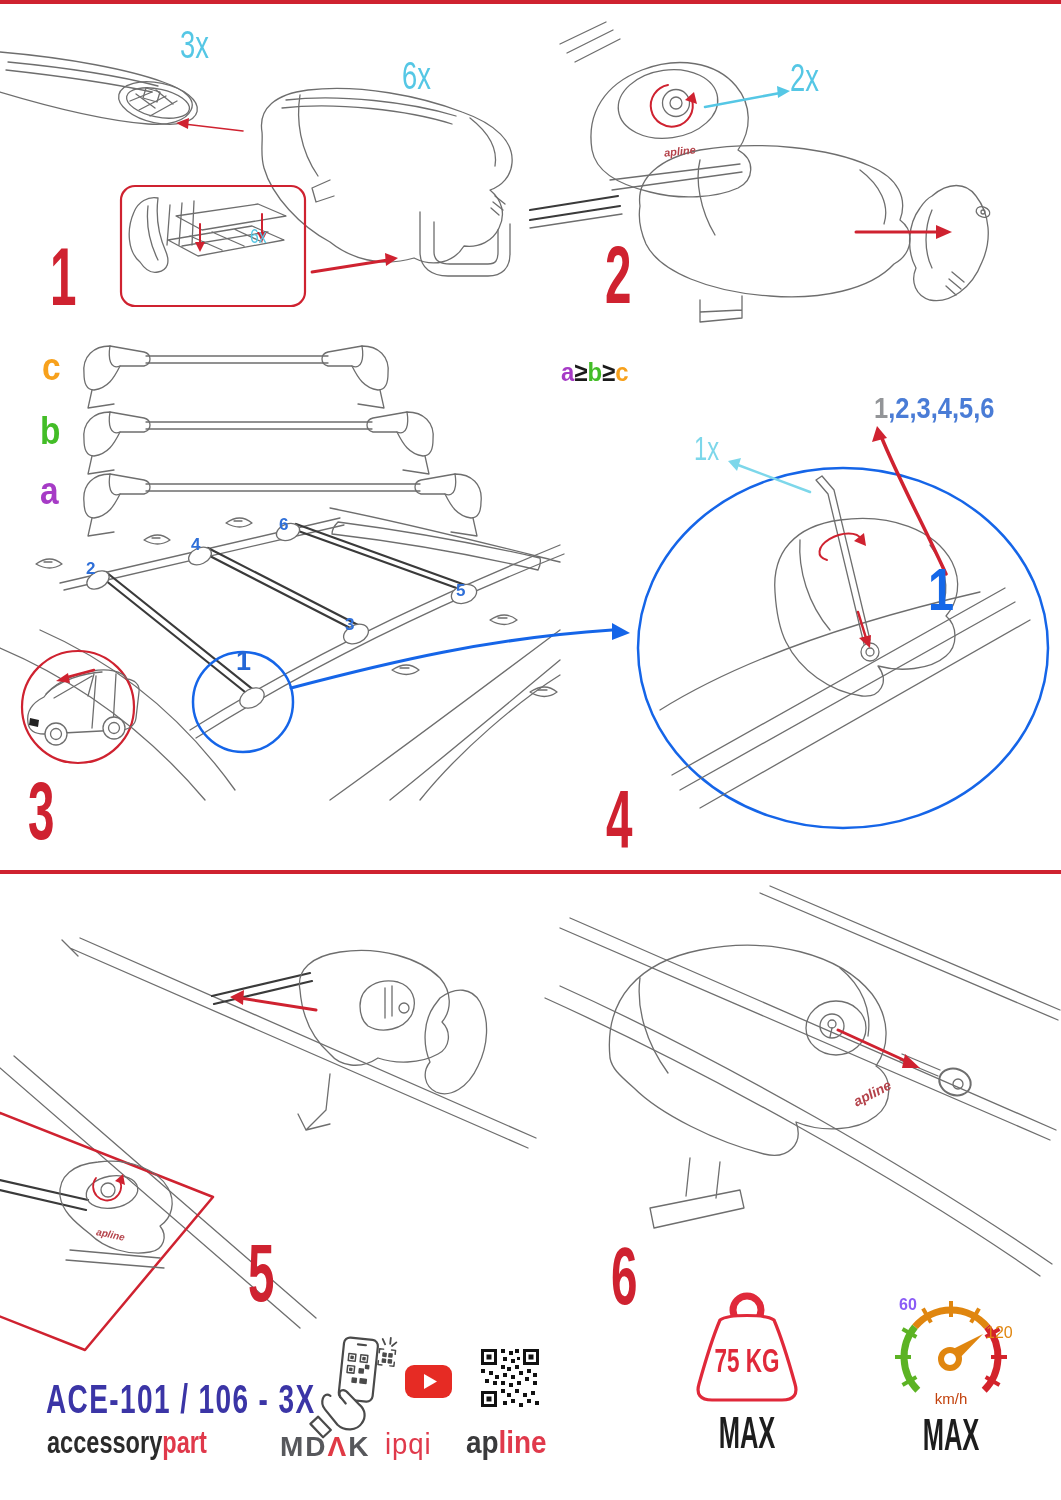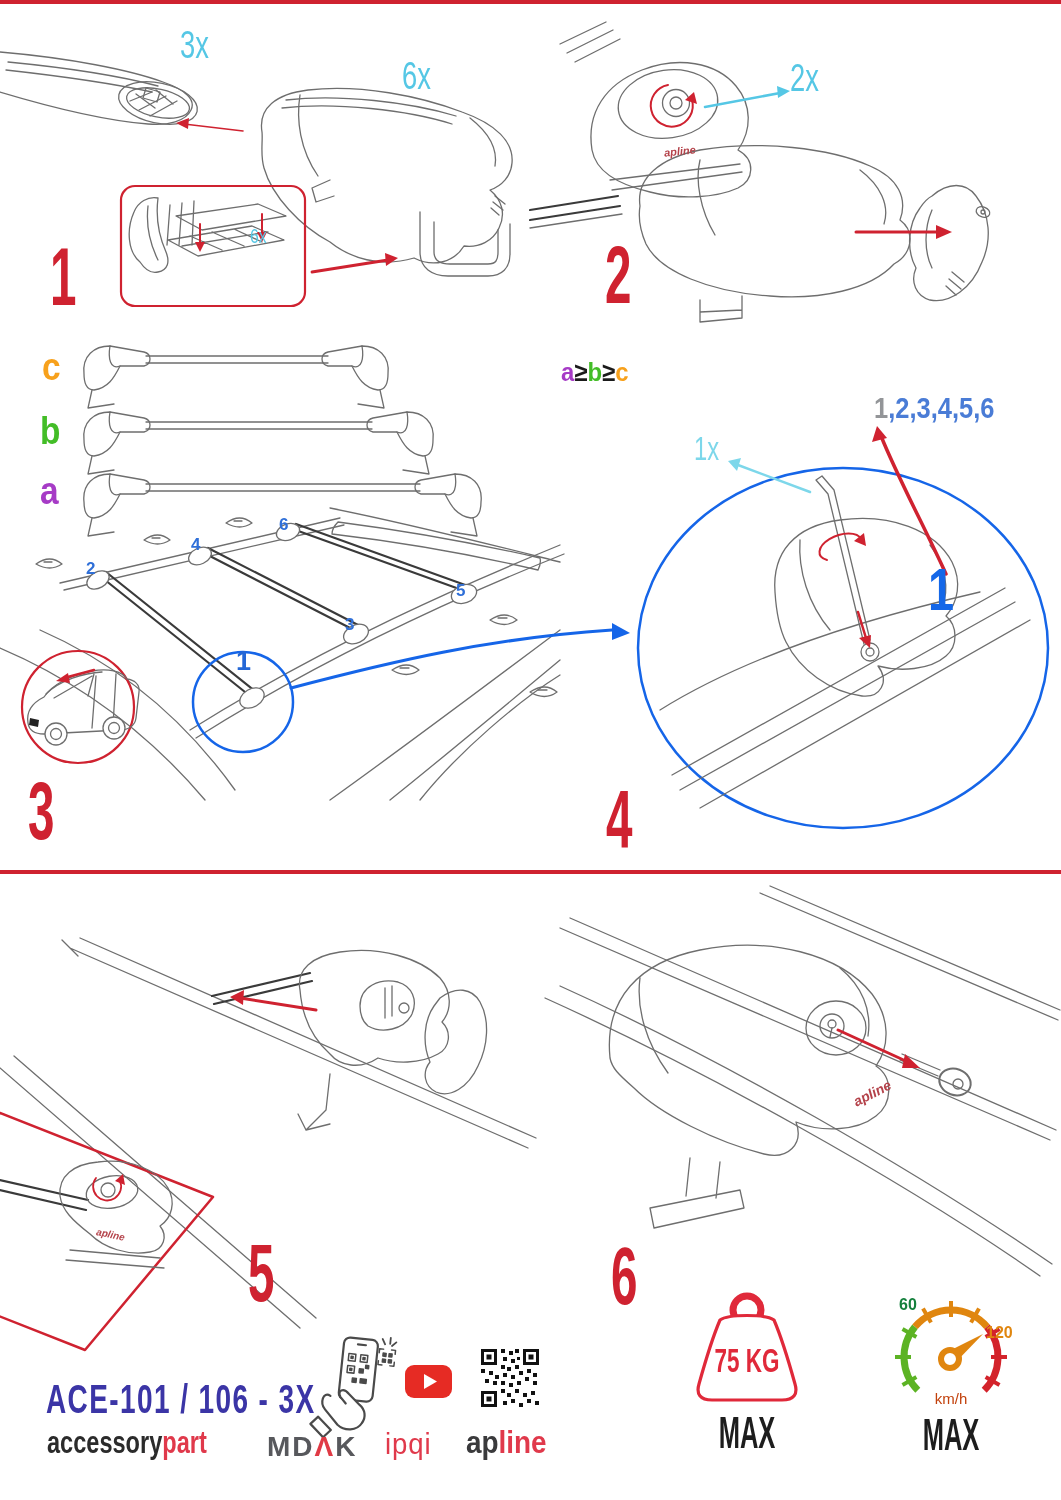--- a/index.html
+++ b/index.html
@@ -390,7 +390,7 @@
   </div>
   <div class="t kg" style="left:672px;top:1344px">75 KG</div>
   <div class="t maxt" style="left:672px;top:1411px;width:150px">MAX</div>
-  <div class="t" style="left:899px;top:1297px;font-size:16px;font-weight:700;color:#15803d">60</div>
+  <div class="t" style="left:899px;top:1297px;font-size:16px;font-weight:700;color:#8b5cf6">60</div>
   <div class="t" style="left:986px;top:1325px;font-size:16px;font-weight:700;color:#e0860f">120</div>
   <div class="t" style="left:886px;top:1391px;width:130px;text-align:center;font-size:15px;color:#c2410c">km/h</div>
   <div class="t maxt" style="left:886px;top:1413px;width:130px">MAX</div>

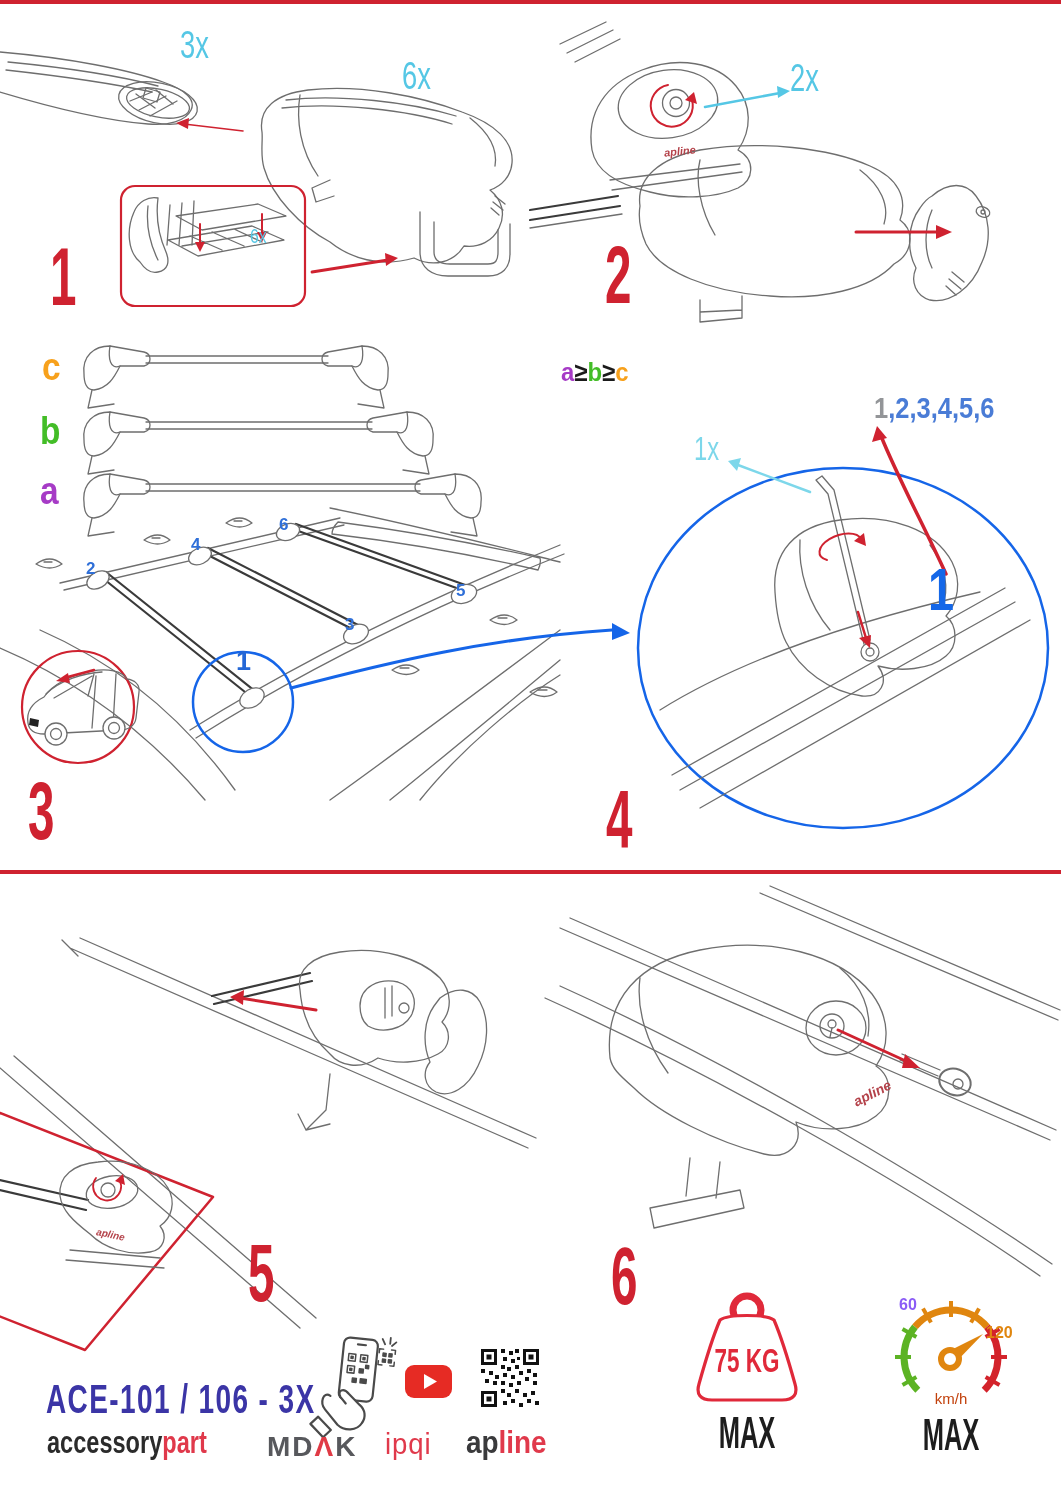--- a/index.html
+++ b/index.html
@@ -391,7 +391,7 @@
   <div class="t kg" style="left:672px;top:1344px">75 KG</div>
   <div class="t maxt" style="left:672px;top:1411px;width:150px">MAX</div>
   <div class="t" style="left:899px;top:1297px;font-size:16px;font-weight:700;color:#8b5cf6">60</div>
-  <div class="t" style="left:986px;top:1325px;font-size:16px;font-weight:700;color:#e0860f">120</div>
+  <div class="t" style="left:986px;top:1325px;font-size:16px;font-weight:400;color:#e0860f">120</div>
   <div class="t" style="left:886px;top:1391px;width:130px;text-align:center;font-size:15px;color:#c2410c">km/h</div>
   <div class="t maxt" style="left:886px;top:1413px;width:130px">MAX</div>
 

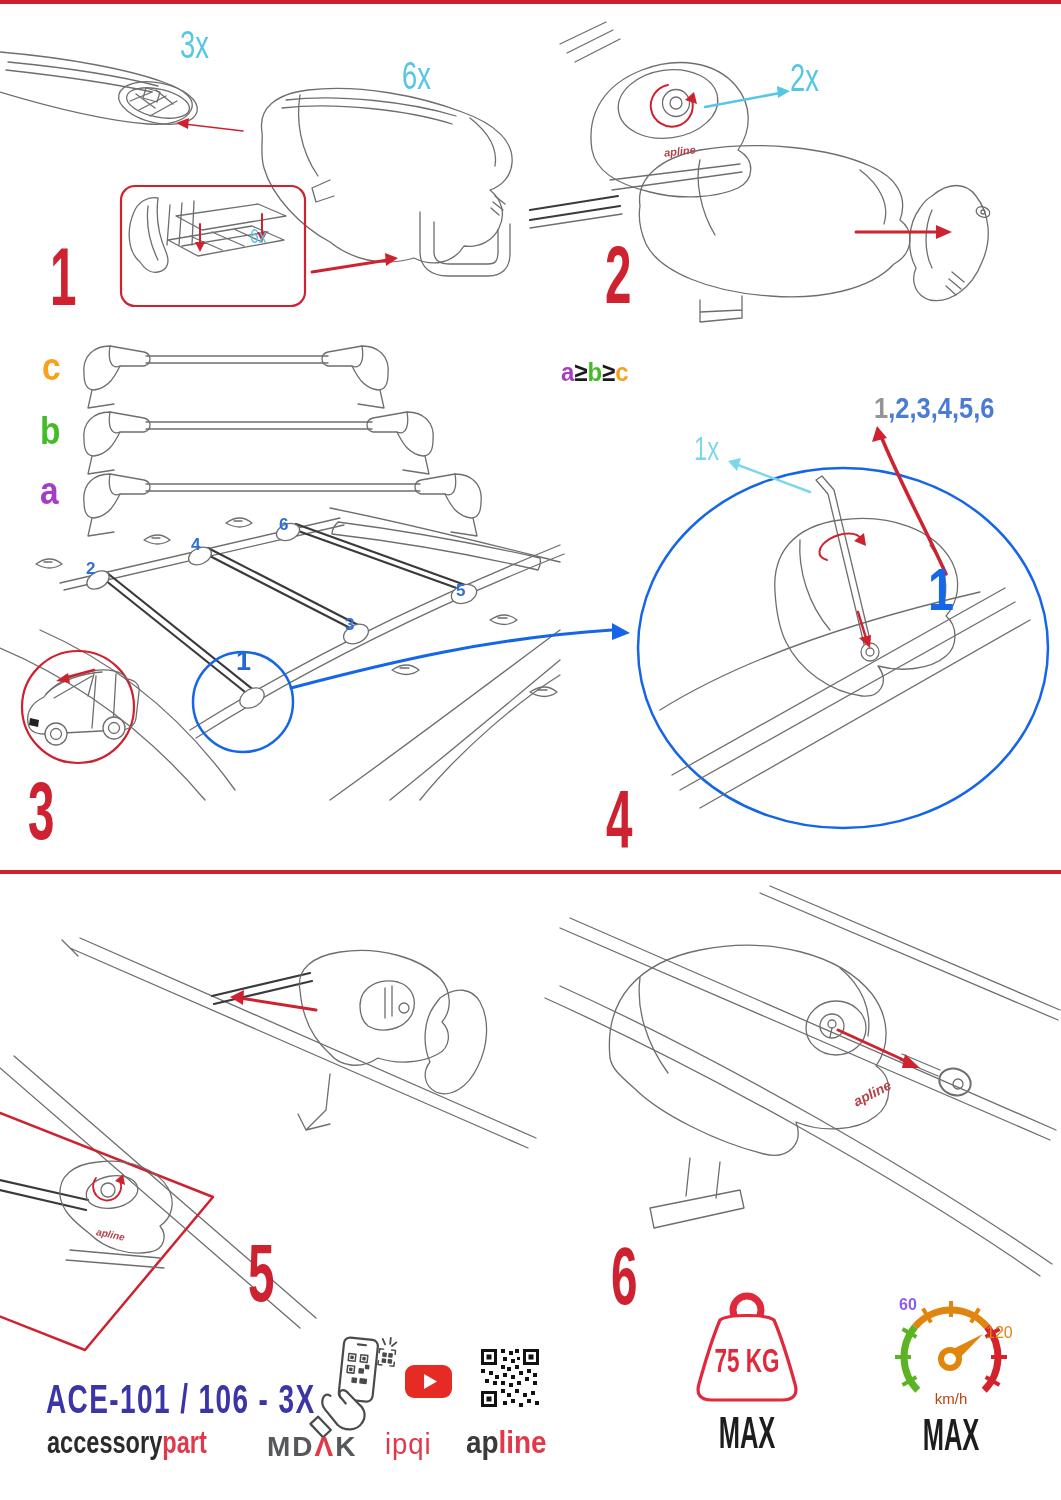--- a/index.html
+++ b/index.html
@@ -381,7 +381,7 @@
   <div class="t acc" style="left:47px;top:1427px">
     <span style="color:#2b2b2b">accessory</span><span style="color:#e0394b">part</span>
   </div>
-  <div class="t mdak" style="left:267px;top:1433px">
+  <div class="t mdak" style="left:280px;top:1433px">
     <span>MD</span><span style="color:#e03a45">Λ</span><span>K</span>
   </div>
   <div class="t ipqi" style="left:385px;top:1429px">ipqi</div>

